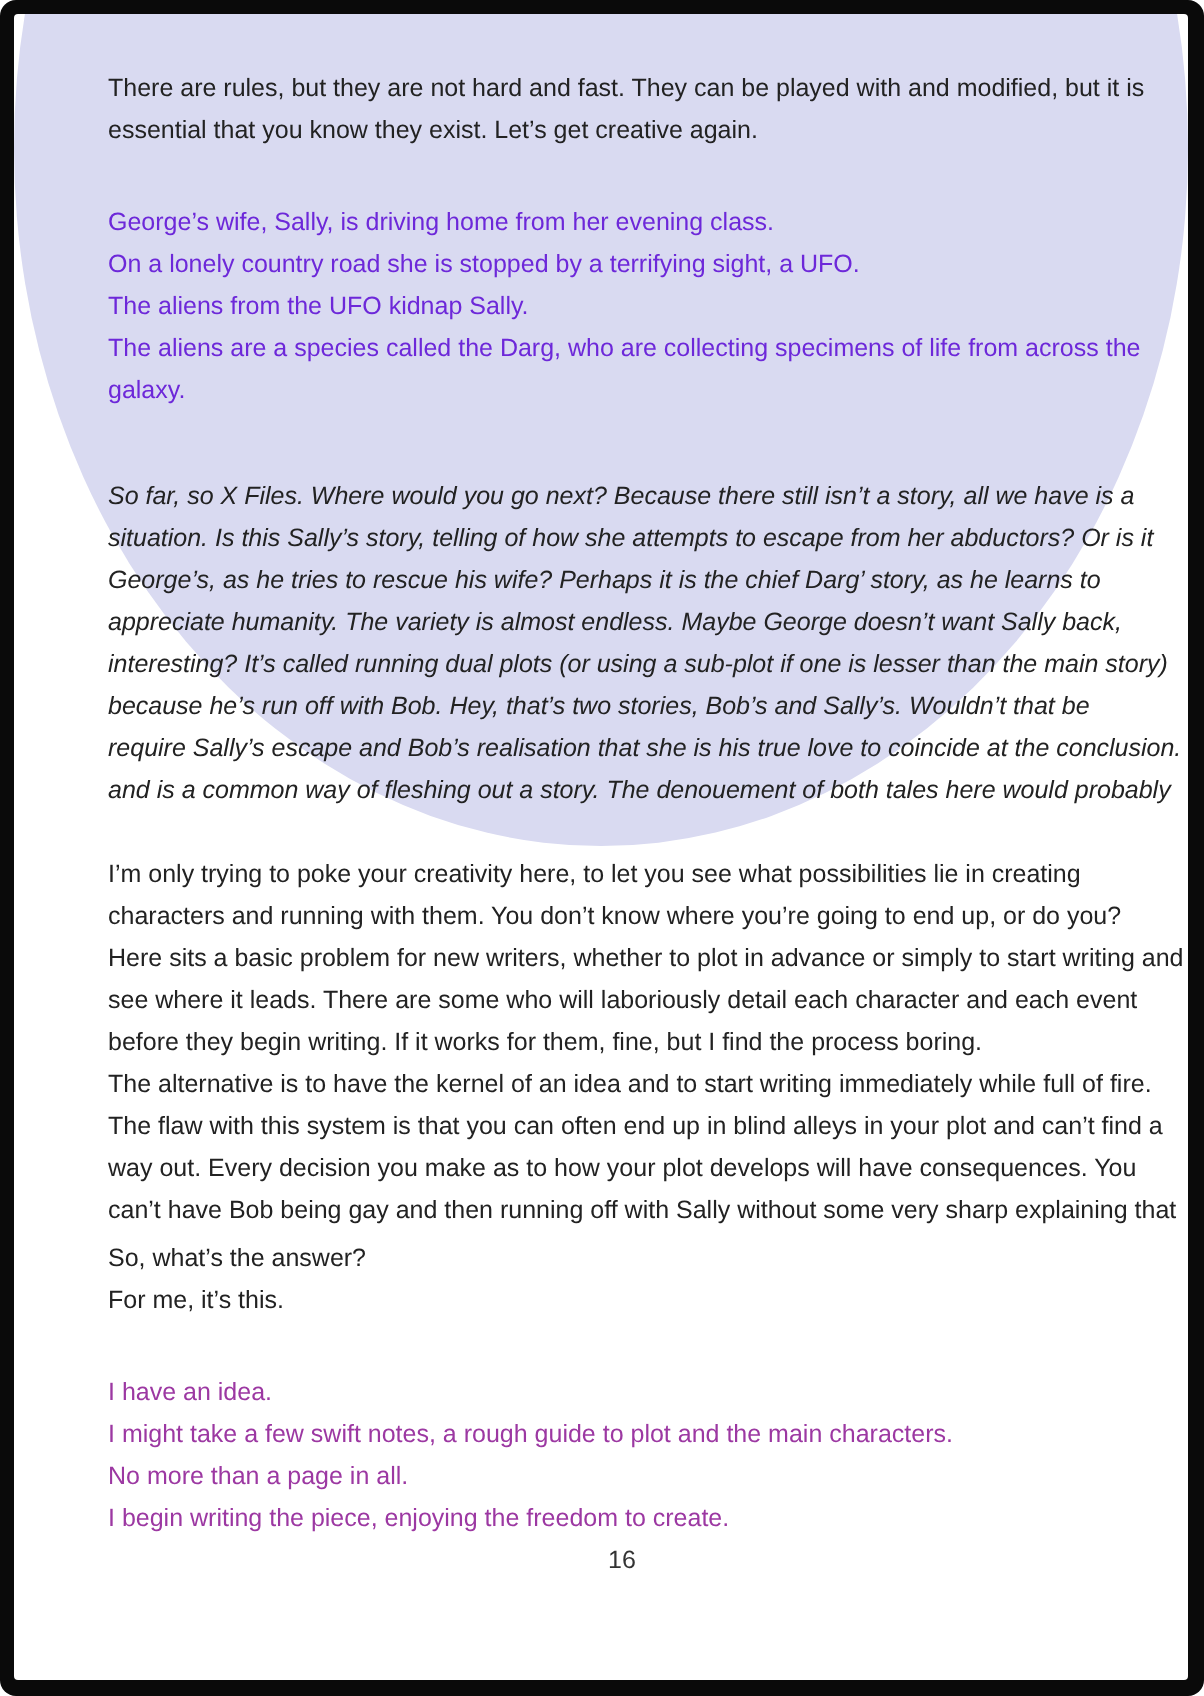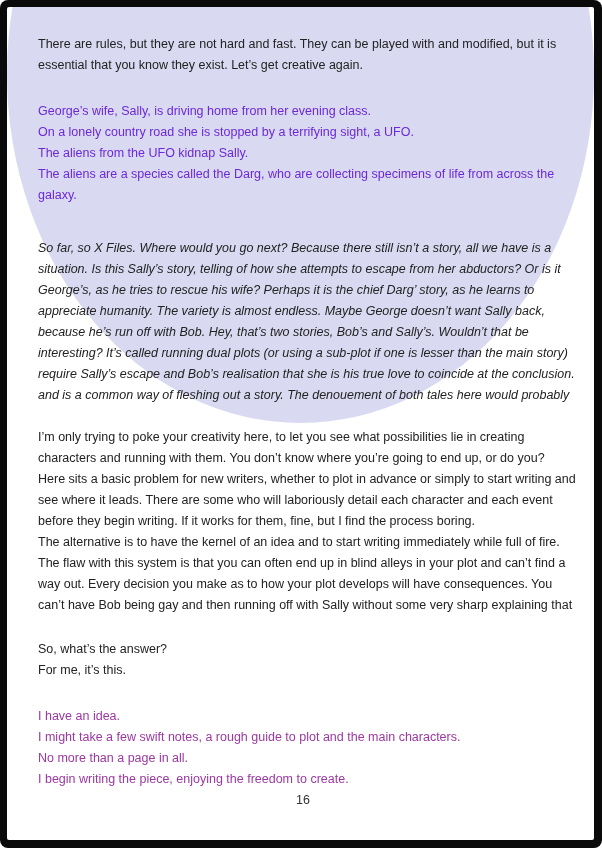--- a/index.html
+++ b/index.html
@@ -37,7 +37,7 @@
   .content {
     position: absolute;
     left: 0; top: 0; right: 0; bottom: 0;
-    padding: 27px 26px 0 31px;
+    padding: 27px 26px 0 47px;
     font-size: 12.5px;
     line-height: 21px;
     color: #222222;

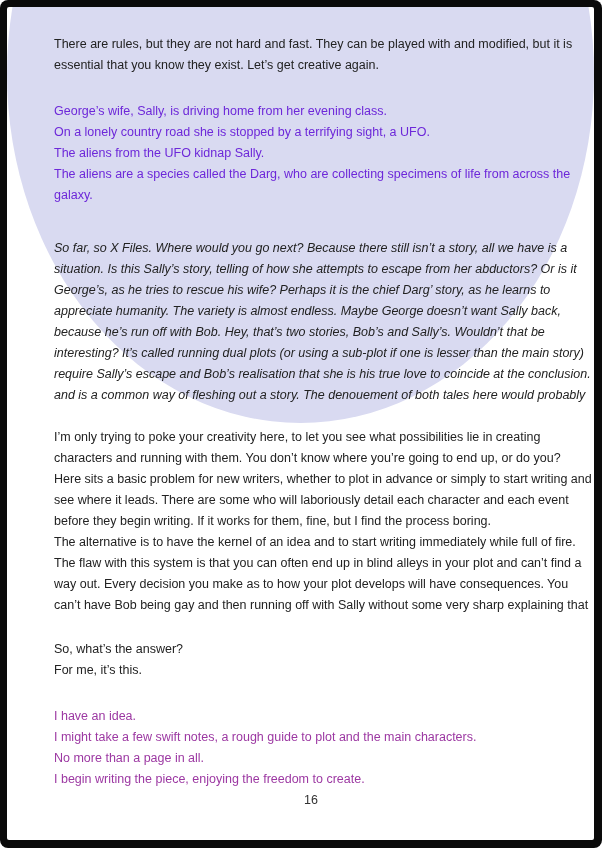--- a/index.html
+++ b/index.html
@@ -86,8 +86,8 @@
           <div class="line">situation. Is this Sally’s story, telling of how she attempts to escape from her abductors? Or is it</div>
           <div class="line">George’s, as he tries to rescue his wife? Perhaps it is the chief Darg’ story, as he learns to</div>
           <div class="line">appreciate humanity. The variety is almost endless. Maybe George doesn’t want Sally back,</div>
+          <div class="line">interesting? It’s called running dual plots (or using a sub-plot if one is lesser than the main story)</div>
           <div class="line">because he’s run off with Bob. Hey, that’s two stories, Bob’s and Sally’s. Wouldn’t that be</div>
-          <div class="line">interesting? It’s called running dual plots (or using a sub-plot if one is lesser than the main story)</div>
           <div class="line">require Sally’s escape and Bob’s realisation that she is his true love to coincide at the conclusion.</div>
           <div class="line">and is a common way of fleshing out a story. The denouement of both tales here would probably</div>
         </div>

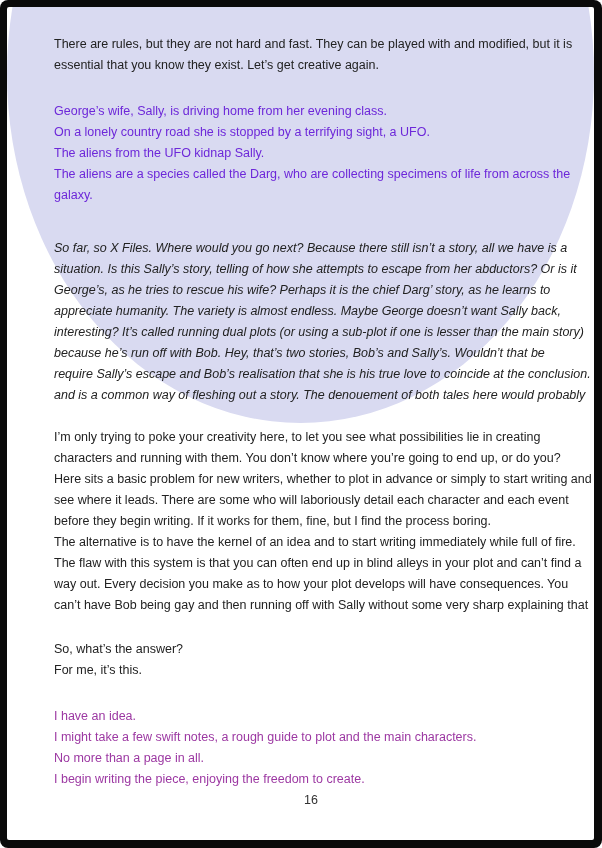--- a/index.html
+++ b/index.html
@@ -50,7 +50,7 @@
   .premise      { margin-top: 25px; color: #6d28d9; }
   .analysis     { margin-top: 32px; font-style: italic; }
   .process      { margin-top: 21px; }
-  .answer       { margin-top: 23px; }
+  .answer       { margin-top: 3px; }
   .method       { margin-top: 25px; color: #9c38a2; }
 
   .page-number {

